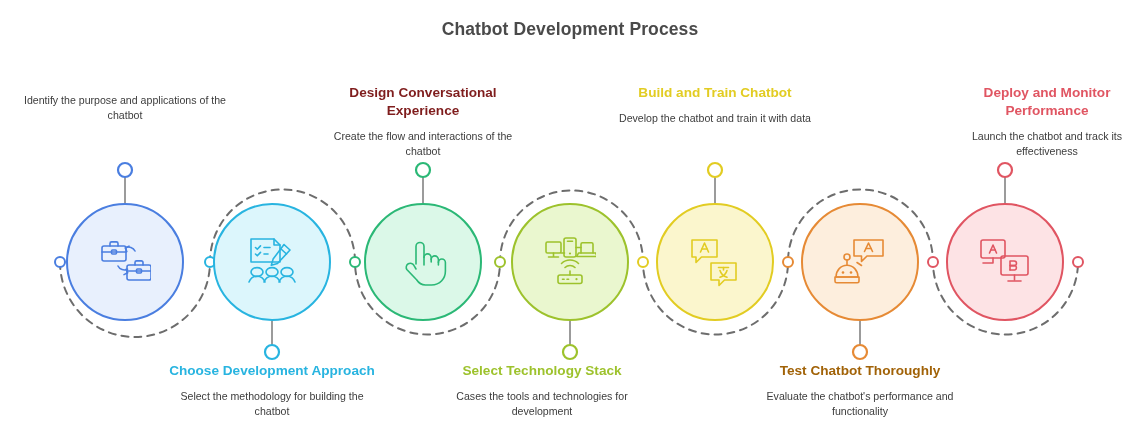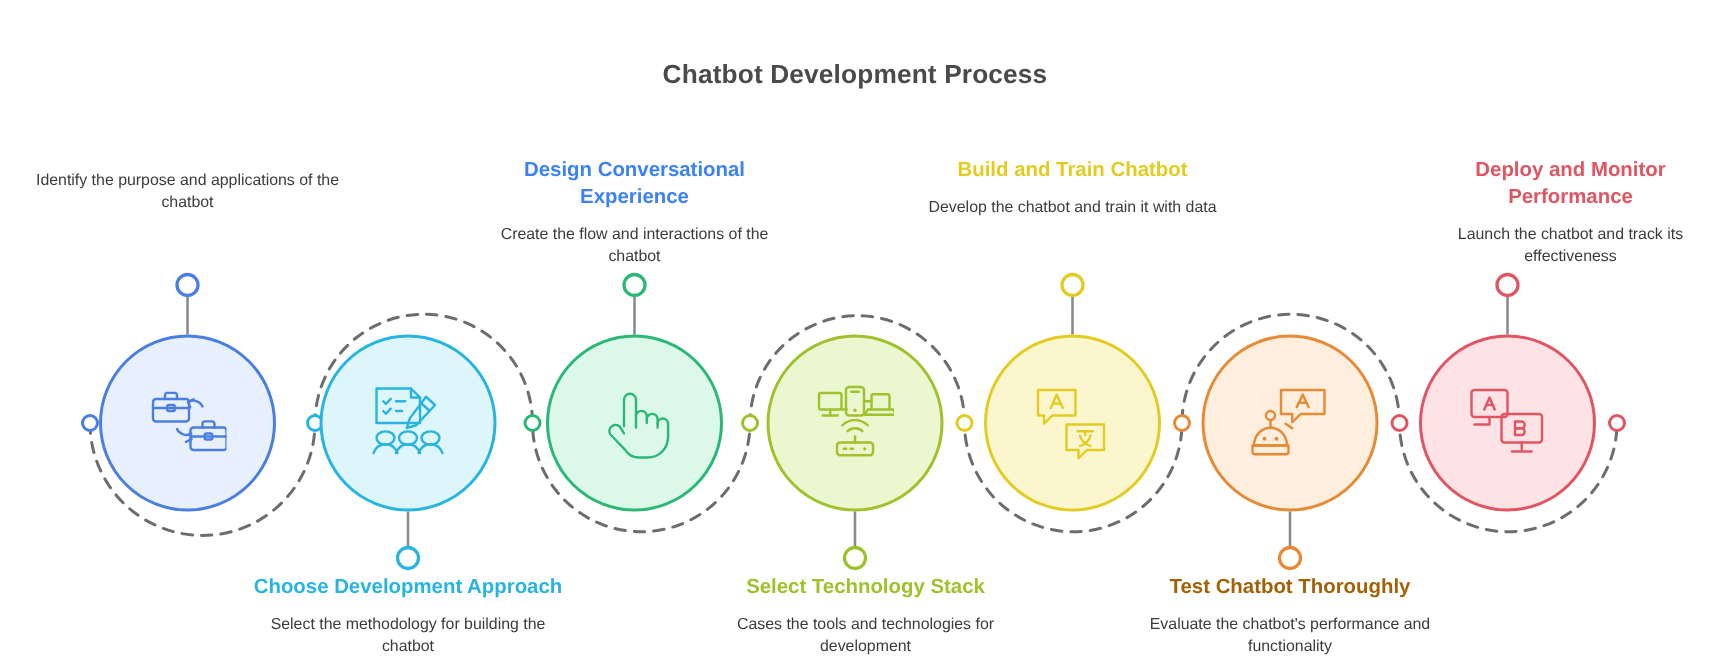--- a/index.html
+++ b/index.html
@@ -13,7 +13,7 @@
   #diagram {
     position:absolute;
     left:0; top:0;
-    width:1140px; height:384px;margin-top:20px;
+    width:1140px; height:384px;
   }
   .title {
     position:absolute;

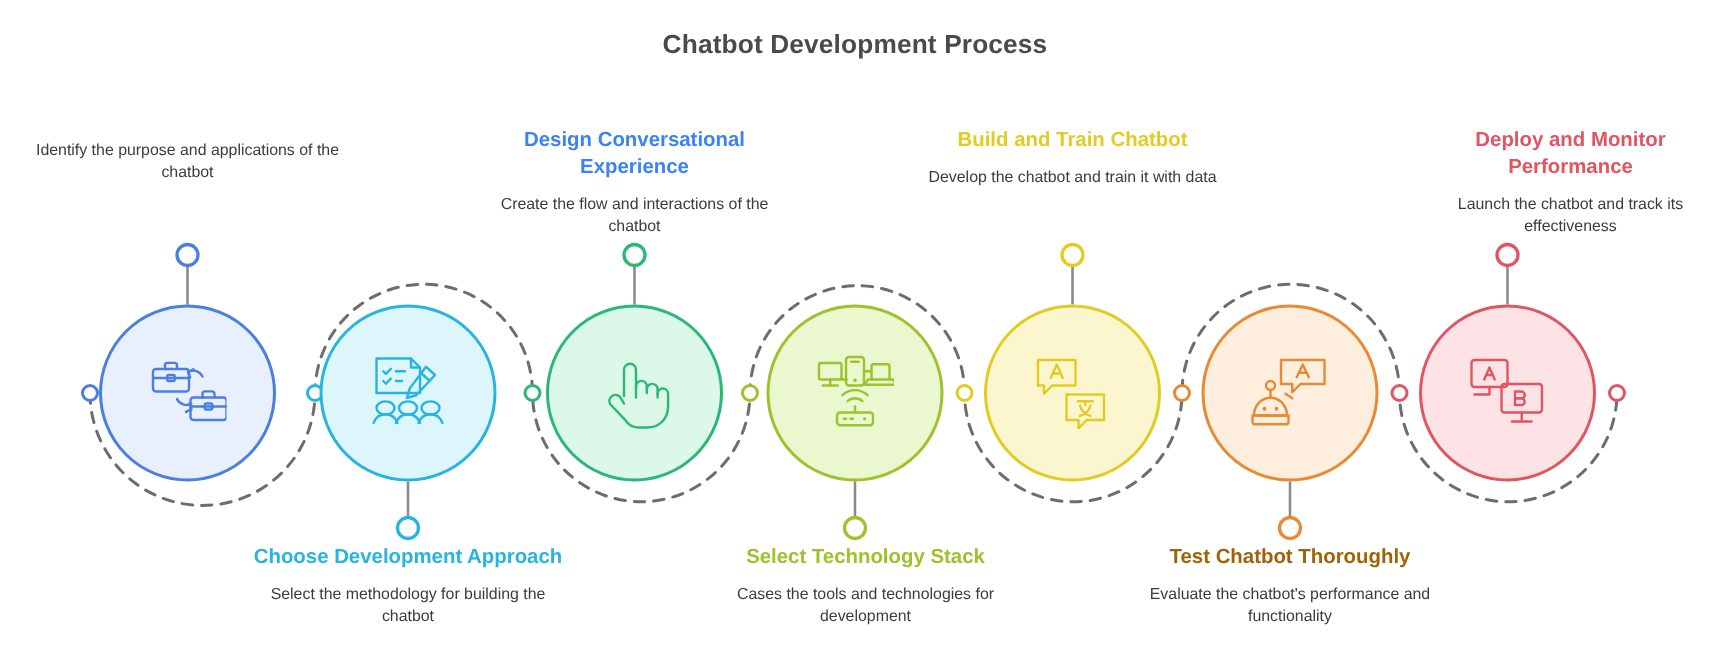--- a/index.html
+++ b/index.html
@@ -212,7 +212,7 @@
         <div class="label-desc">Select the methodology for building the chatbot</div>
       </div>
       <div class="label-block above" style="left: 317px; top: 84px;">
-        <div class="label-title" style="color: #3b82f6;">Design Conversational Experience</div>
+        <div class="label-title" style="color: #7f1d1d;">Design Conversational Experience</div>
         <div class="label-desc">Create the flow and interactions of the chatbot</div>
       </div>
       <div class="label-block below" style="left: 471px; top: 362px; text-align: center;">

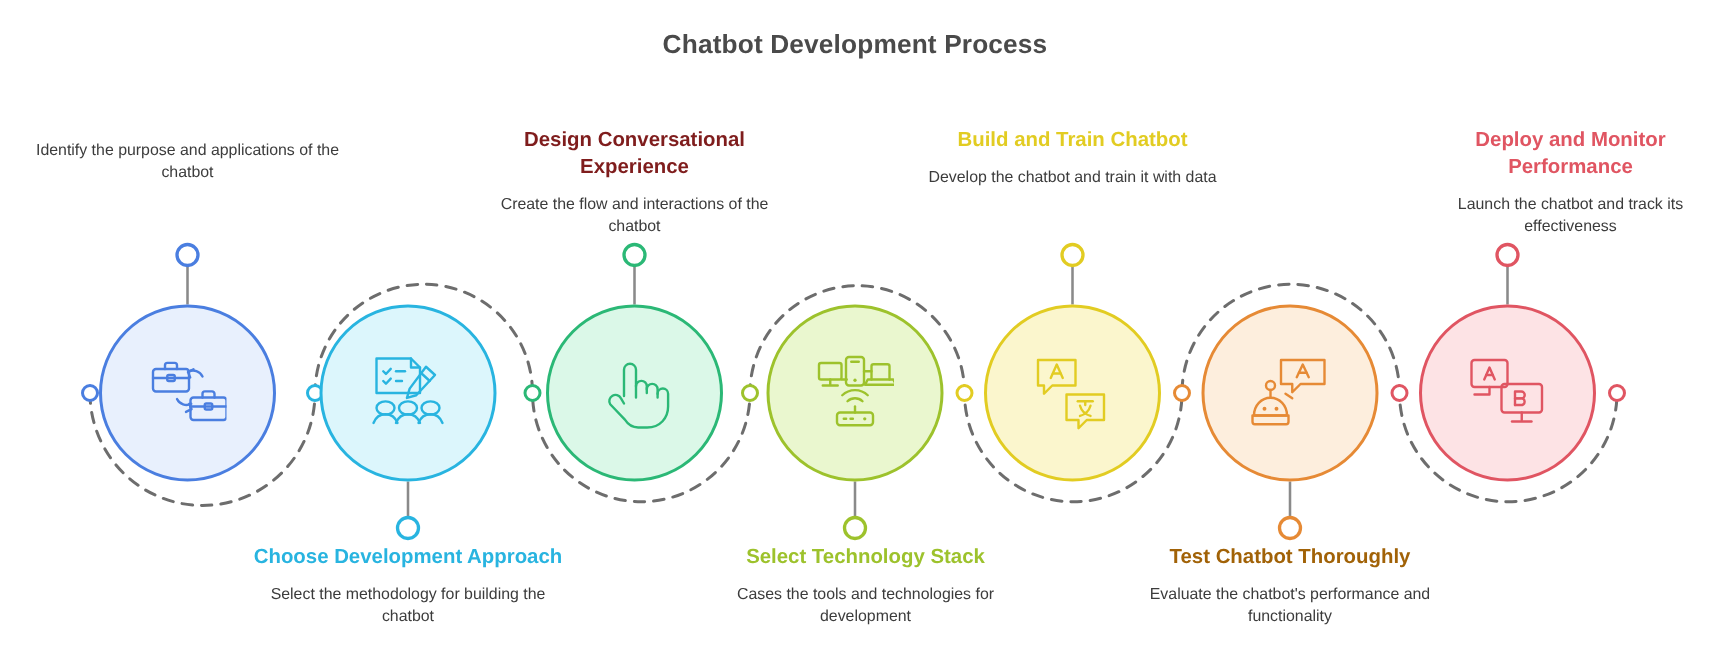--- a/index.html
+++ b/index.html
@@ -215,7 +215,7 @@
         <div class="label-title" style="color: #7f1d1d;">Design Conversational Experience</div>
         <div class="label-desc">Create the flow and interactions of the chatbot</div>
       </div>
-      <div class="label-block below" style="left: 471px; top: 362px; text-align: center;">
+      <div class="label-block below" style="left: 436px; top: 362px; text-align: center;">
         <div class="label-title" style="color: rgb(157, 194, 44);">Select Technology Stack</div>
         <div class="label-desc">Cases the tools and technologies for development</div>
       </div>

